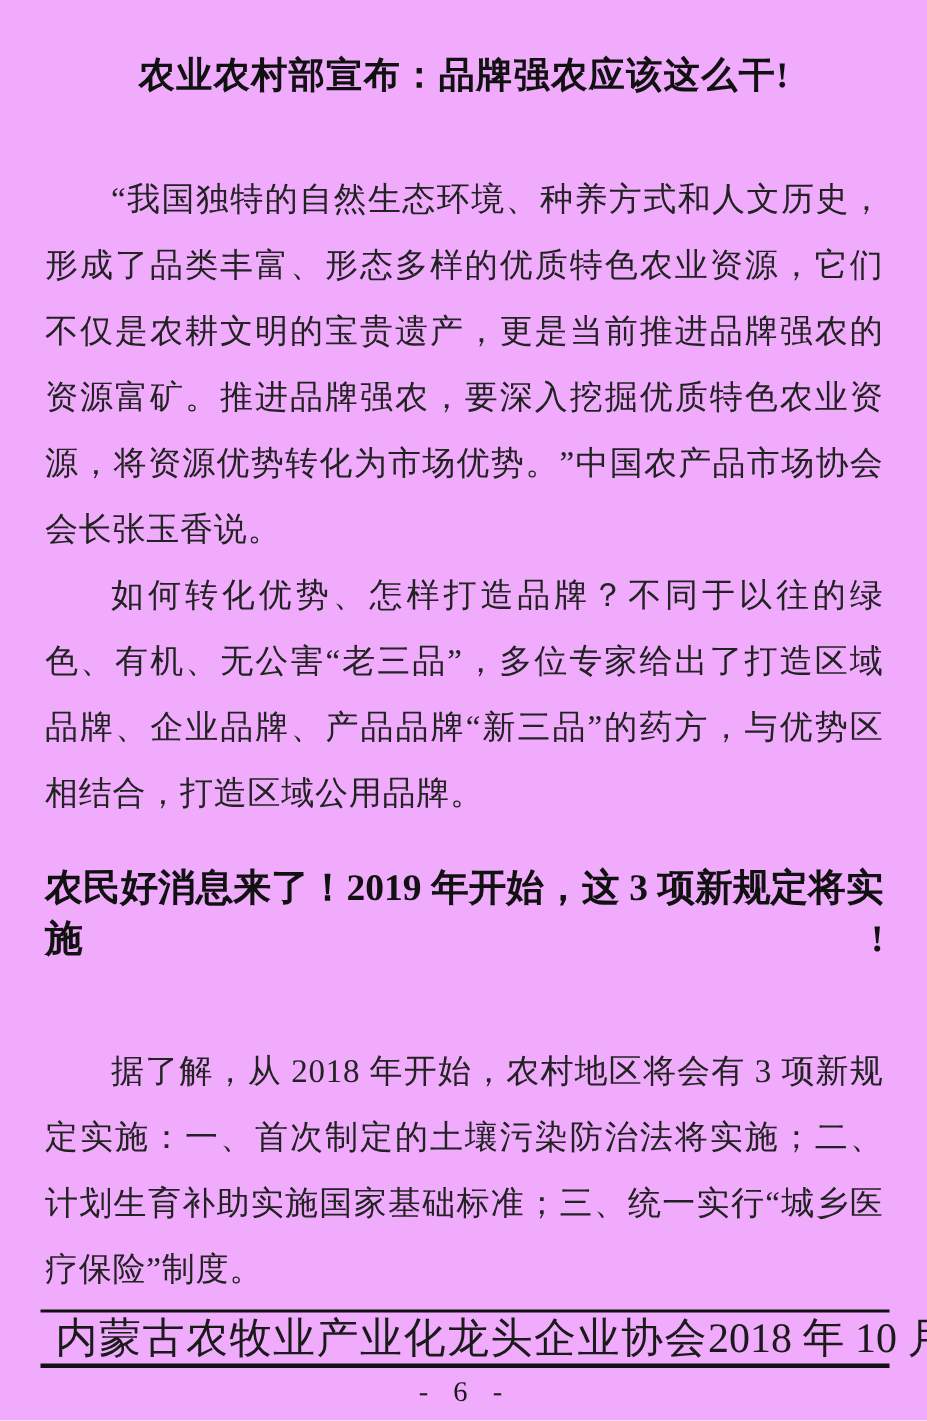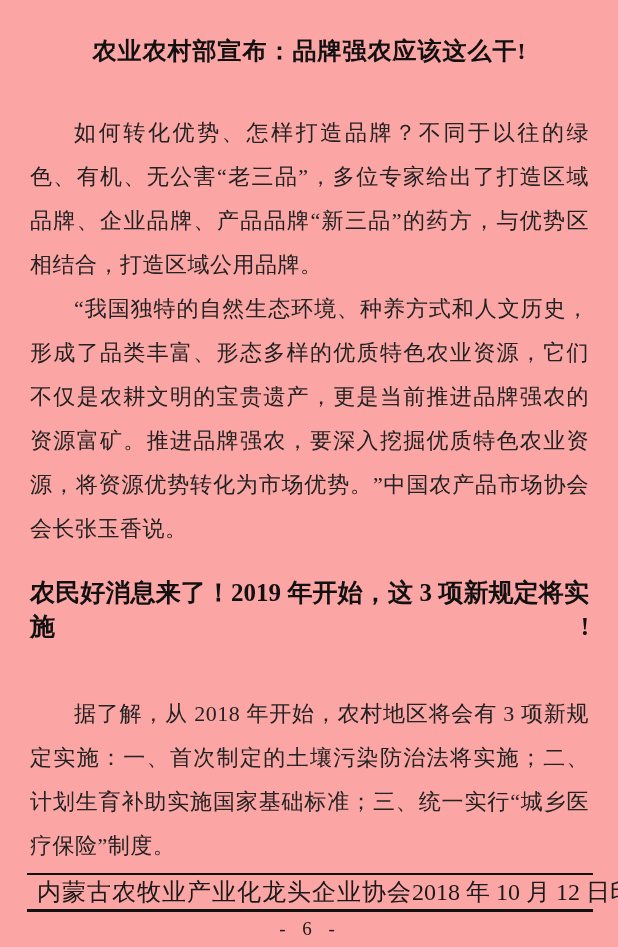--- a/index.html
+++ b/index.html
@@ -17,7 +17,7 @@
     position: relative;
     width: 618px;
     height: 947px;
-    background: #fca5a5;
+    background: #f0abfc;
     overflow: hidden;
   }
   .content {

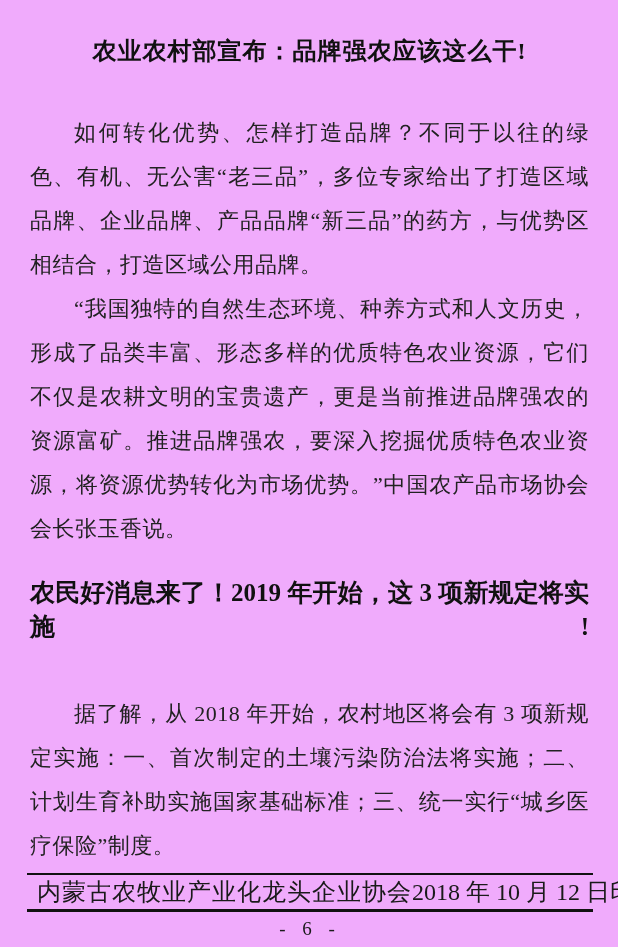--- a/index.html
+++ b/index.html
@@ -100,8 +100,8 @@
     <h1 class="article-title-1">农业农村部宣布：品牌强农应该这么干!</h1>
 
     <div class="body-block-1">
+      <p class="para">“我国独特的自然生态环境、种养方式和人文历史，形成了品类丰富、形态多样的优质特色农业资源，它们不仅是农耕文明的宝贵遗产，更是当前推进品牌强农的资源富矿。推进品牌强农，要深入挖掘优质特色农业资源，将资源优势转化为市场优势。”中国农产品市场协会会长张玉香说。</p>
       <p class="para">如何转化优势、怎样打造品牌？不同于以往的绿色、有机、无公害“老三品”，多位专家给出了打造区域品牌、企业品牌、产品品牌“新三品”的药方，与优势区相结合，打造区域公用品牌。</p>
-      <p class="para">“我国独特的自然生态环境、种养方式和人文历史，形成了品类丰富、形态多样的优质特色农业资源，它们不仅是农耕文明的宝贵遗产，更是当前推进品牌强农的资源富矿。推进品牌强农，要深入挖掘优质特色农业资源，将资源优势转化为市场优势。”中国农产品市场协会会长张玉香说。</p>
     </div>
 
     <h2 class="article-title-2">农民好消息来了！2019 年开始，这 3 项新规定将实施!</h2>

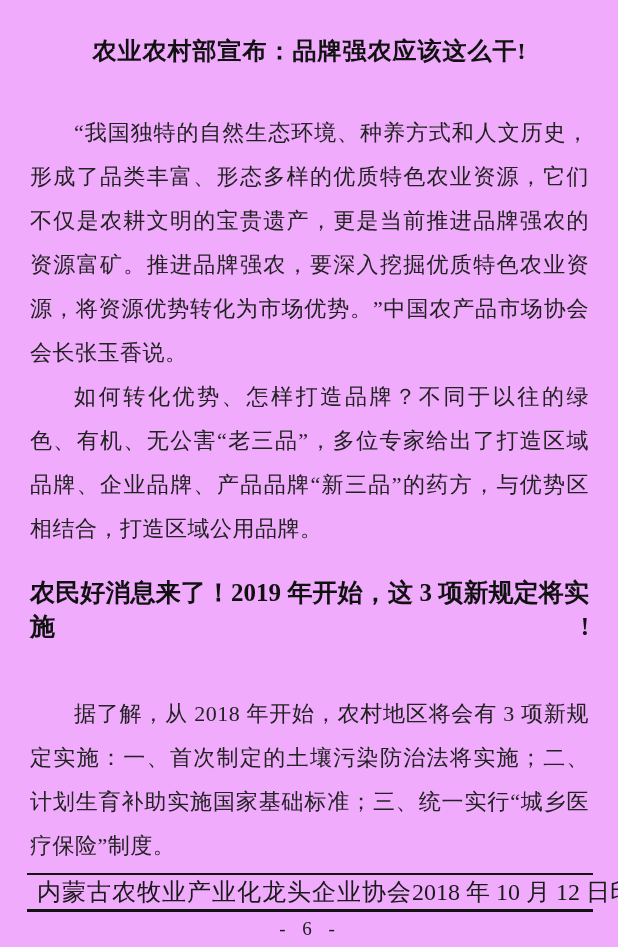--- a/index.html
+++ b/index.html
@@ -72,7 +72,7 @@
     align-items: center;
     padding: 3px 6px 3px 10px;
     height: 28px;
-    font-size: 24px;
+    font-size: 28px;
     color: #1a1a1a;
   }
   .footer-issuer {

